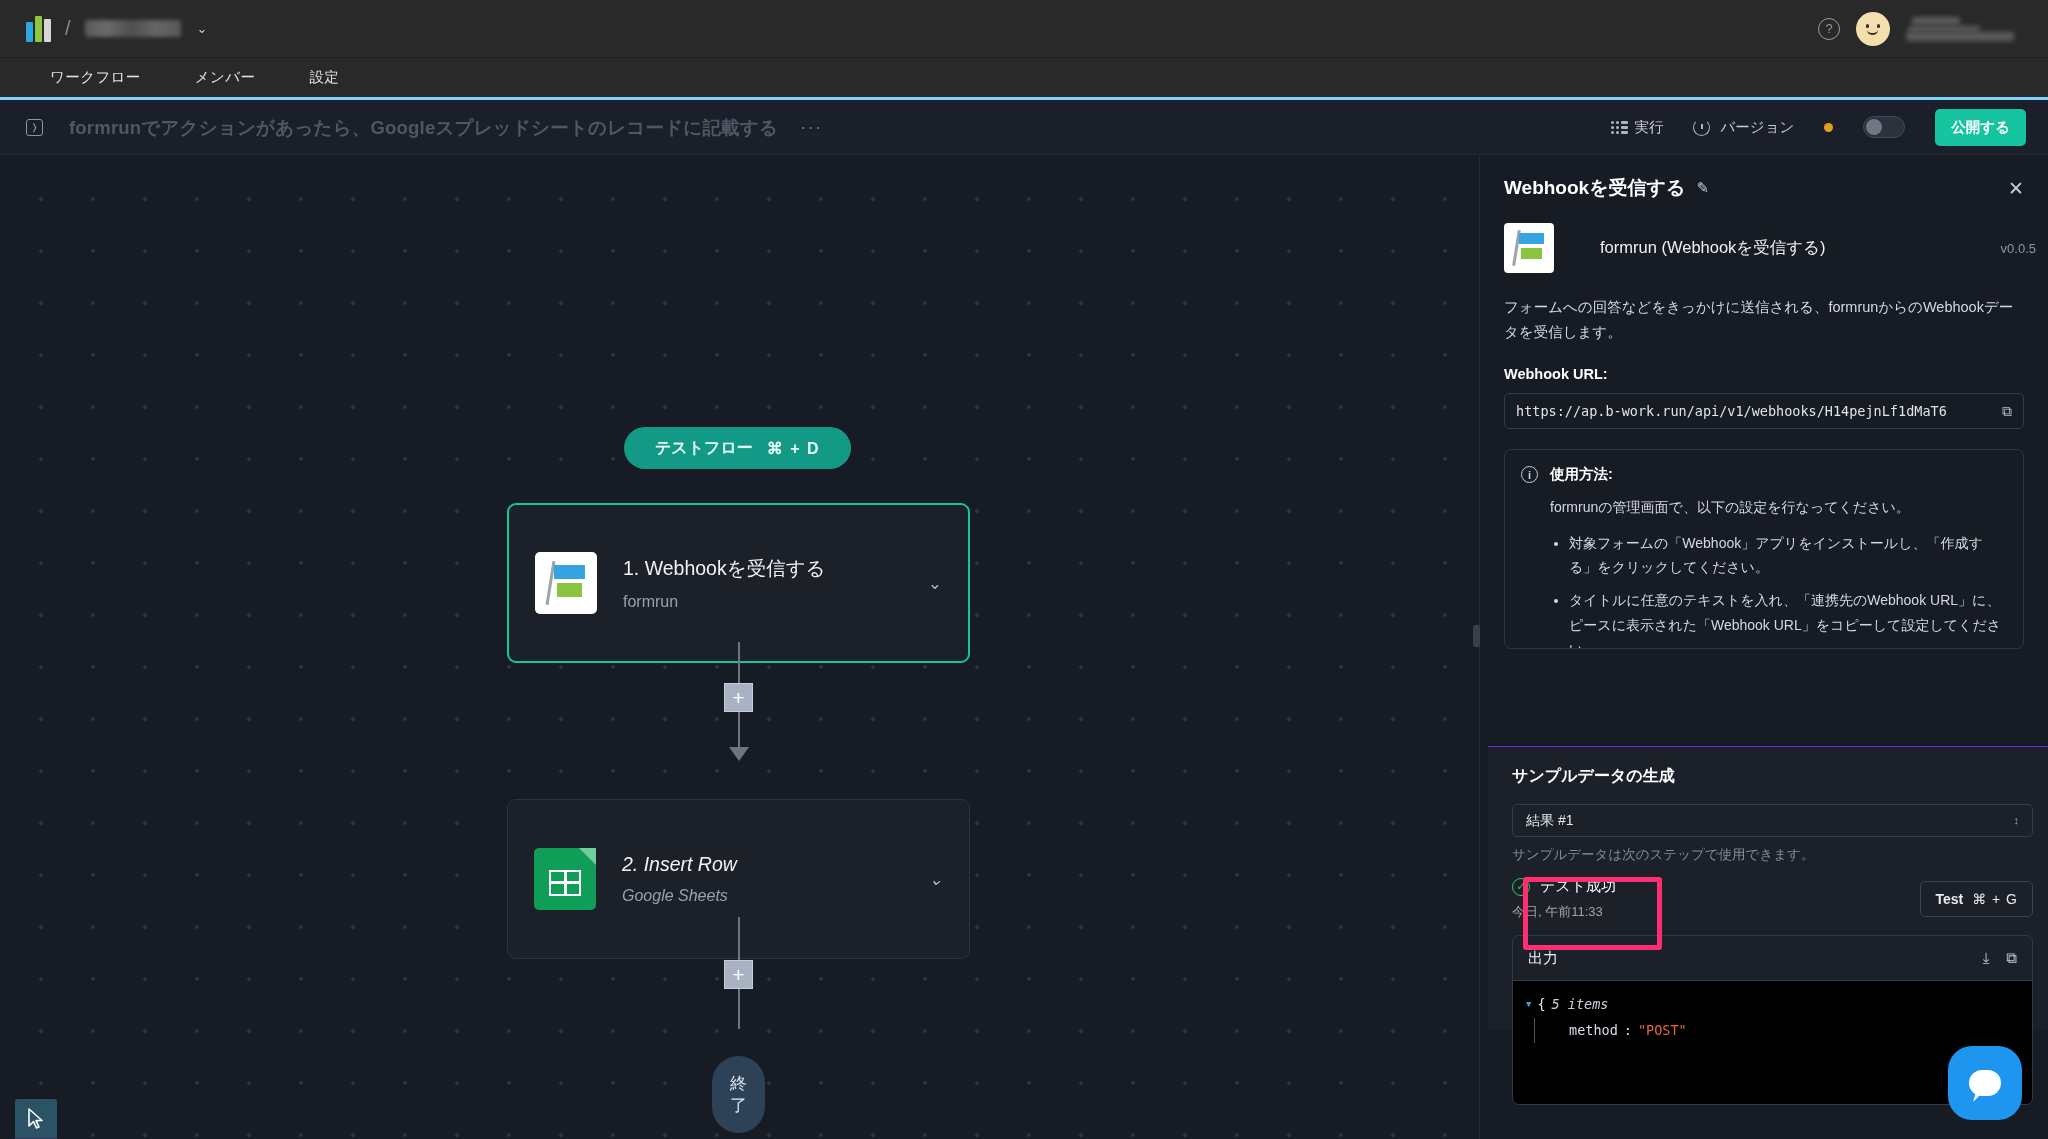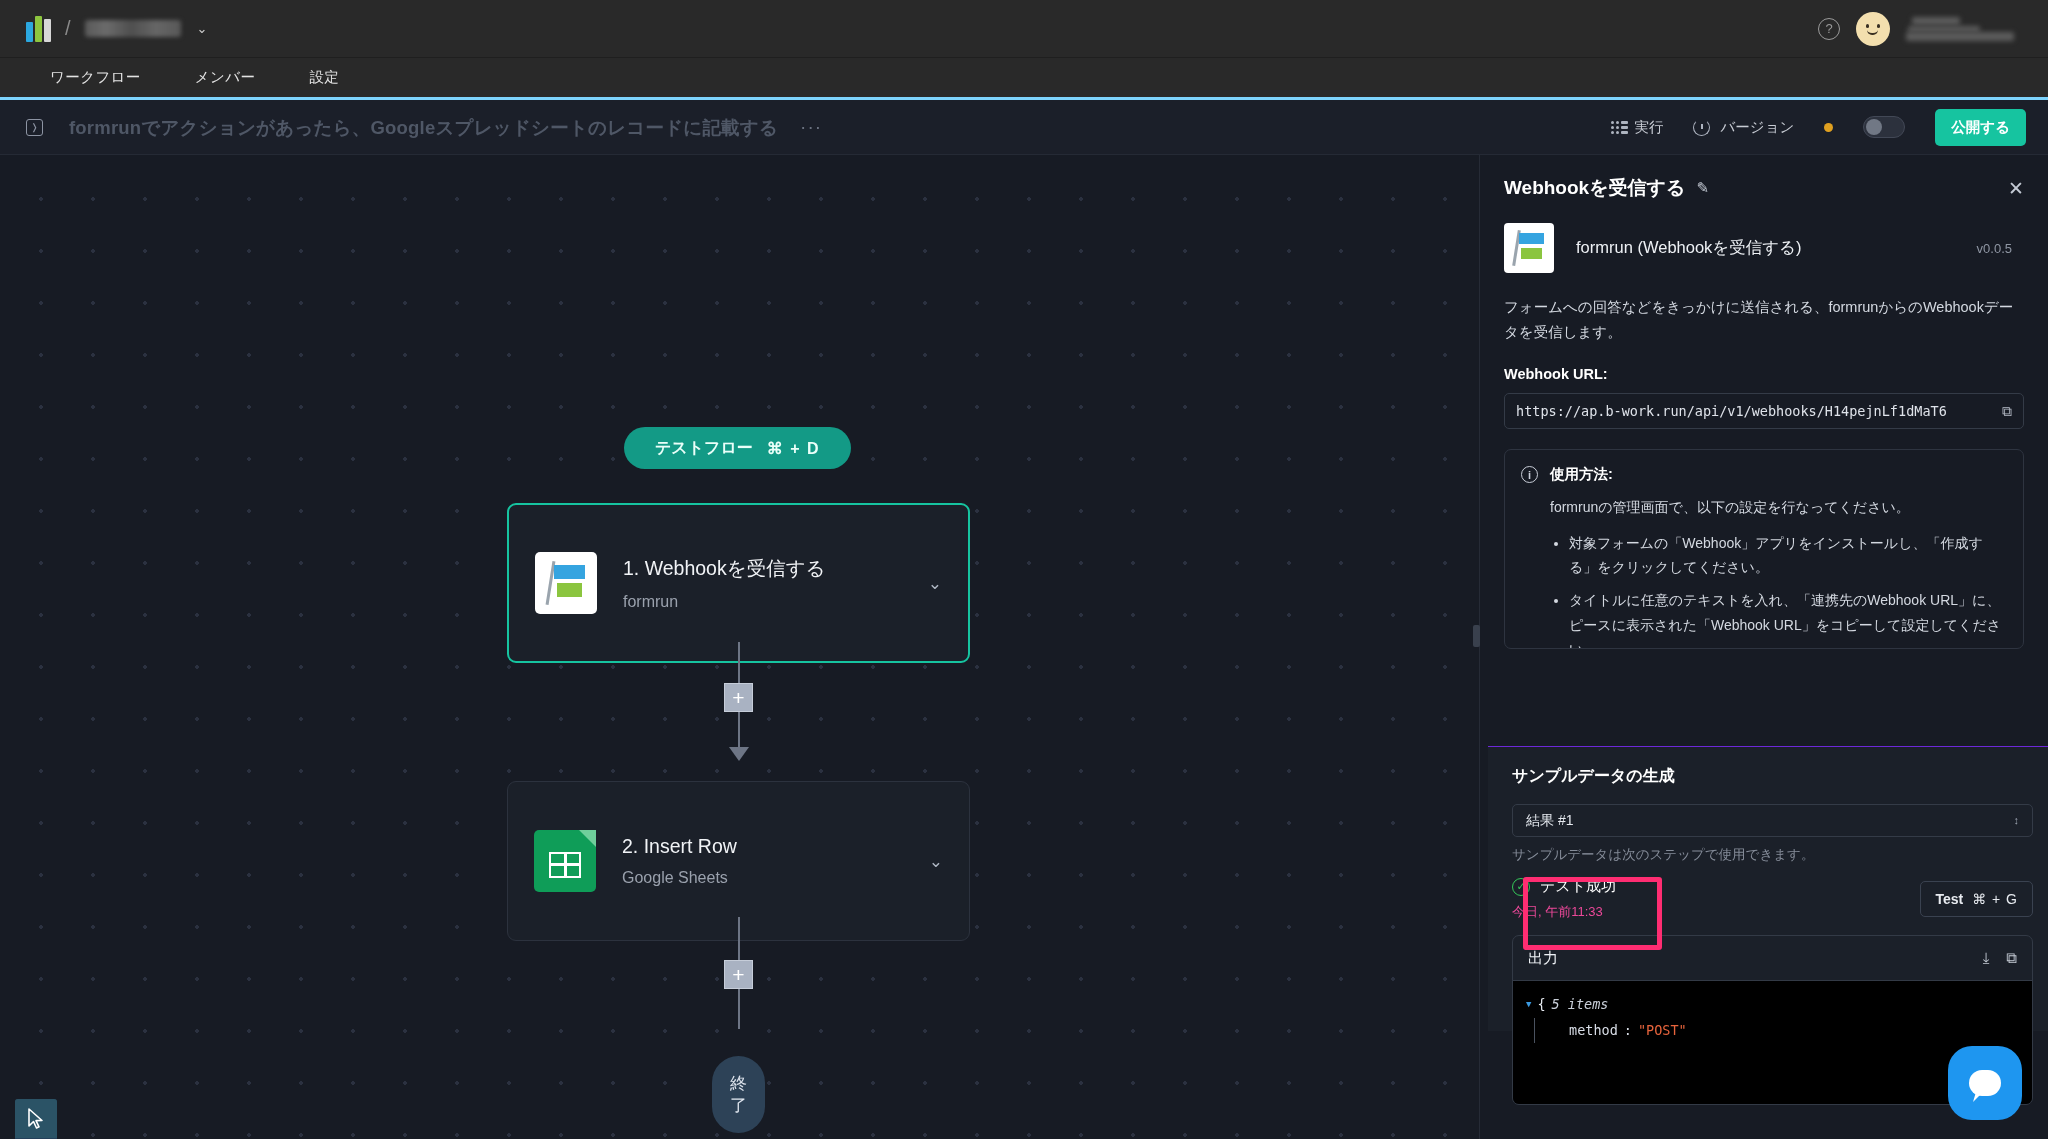--- a/index.html
+++ b/index.html
@@ -160,7 +160,7 @@
   .rp-title { color: #ffffff; font-size: 19px; font-weight: 700; }
   .pencil { margin-left: 11px; color: #c4cad4; font-size: 15px; }
   .rp-close { margin-left: auto; color: #c4cad4; font-size: 19px; }
-  .rp-app { display: flex; align-items: center; padding: 22px 36px 0 24px; }
+  .rp-app { display: flex; align-items: center; padding: 22px 12px 0 24px; gap: 24px; }
   .rp-app .ico-formrun { width: 50px; height: 50px; border-radius: 4px; }
   .rp-app .ico-formrun .stem{ left:11px;top:7px;height:36px;width:2.5px;}
   .rp-app .ico-formrun .b1{ left:15px;top:10px;width:25px;height:11px;}

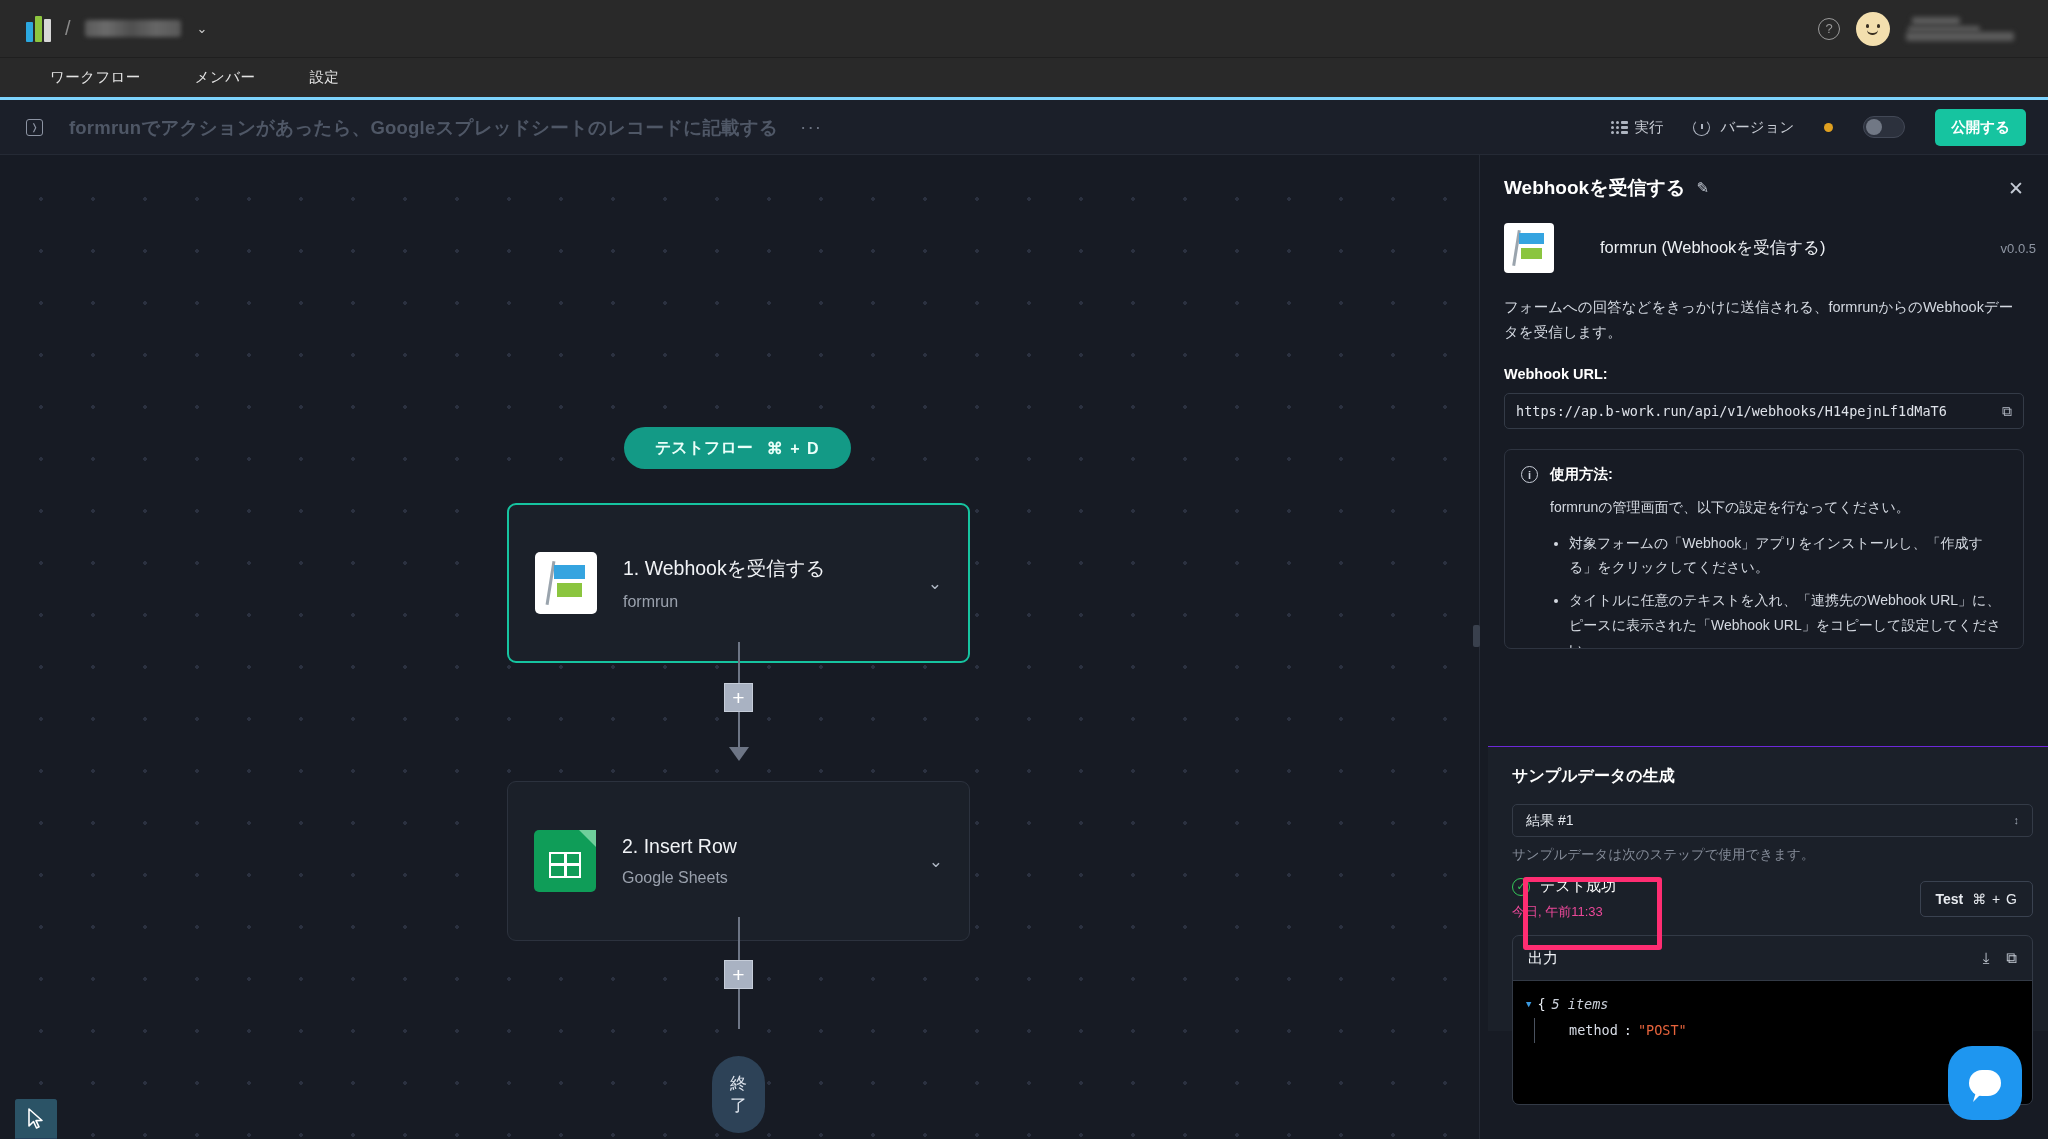--- a/index.html
+++ b/index.html
@@ -108,7 +108,7 @@
     display: flex; align-items: center; padding: 0 26px;
   }
   .node.selected { border: 2px solid #16c4a0; top: 348px; }
-  .node.second { top: 626px; }
+  .node.second { top: 644px; font-style: italic; }
   .node-icon { width: 62px; height: 62px; border-radius: 5px; flex: none; }
   .node-texts { margin-left: 26px; }
   .node-title { color: #f1f3f6; font-size: 19.5px; font-weight: 500; }

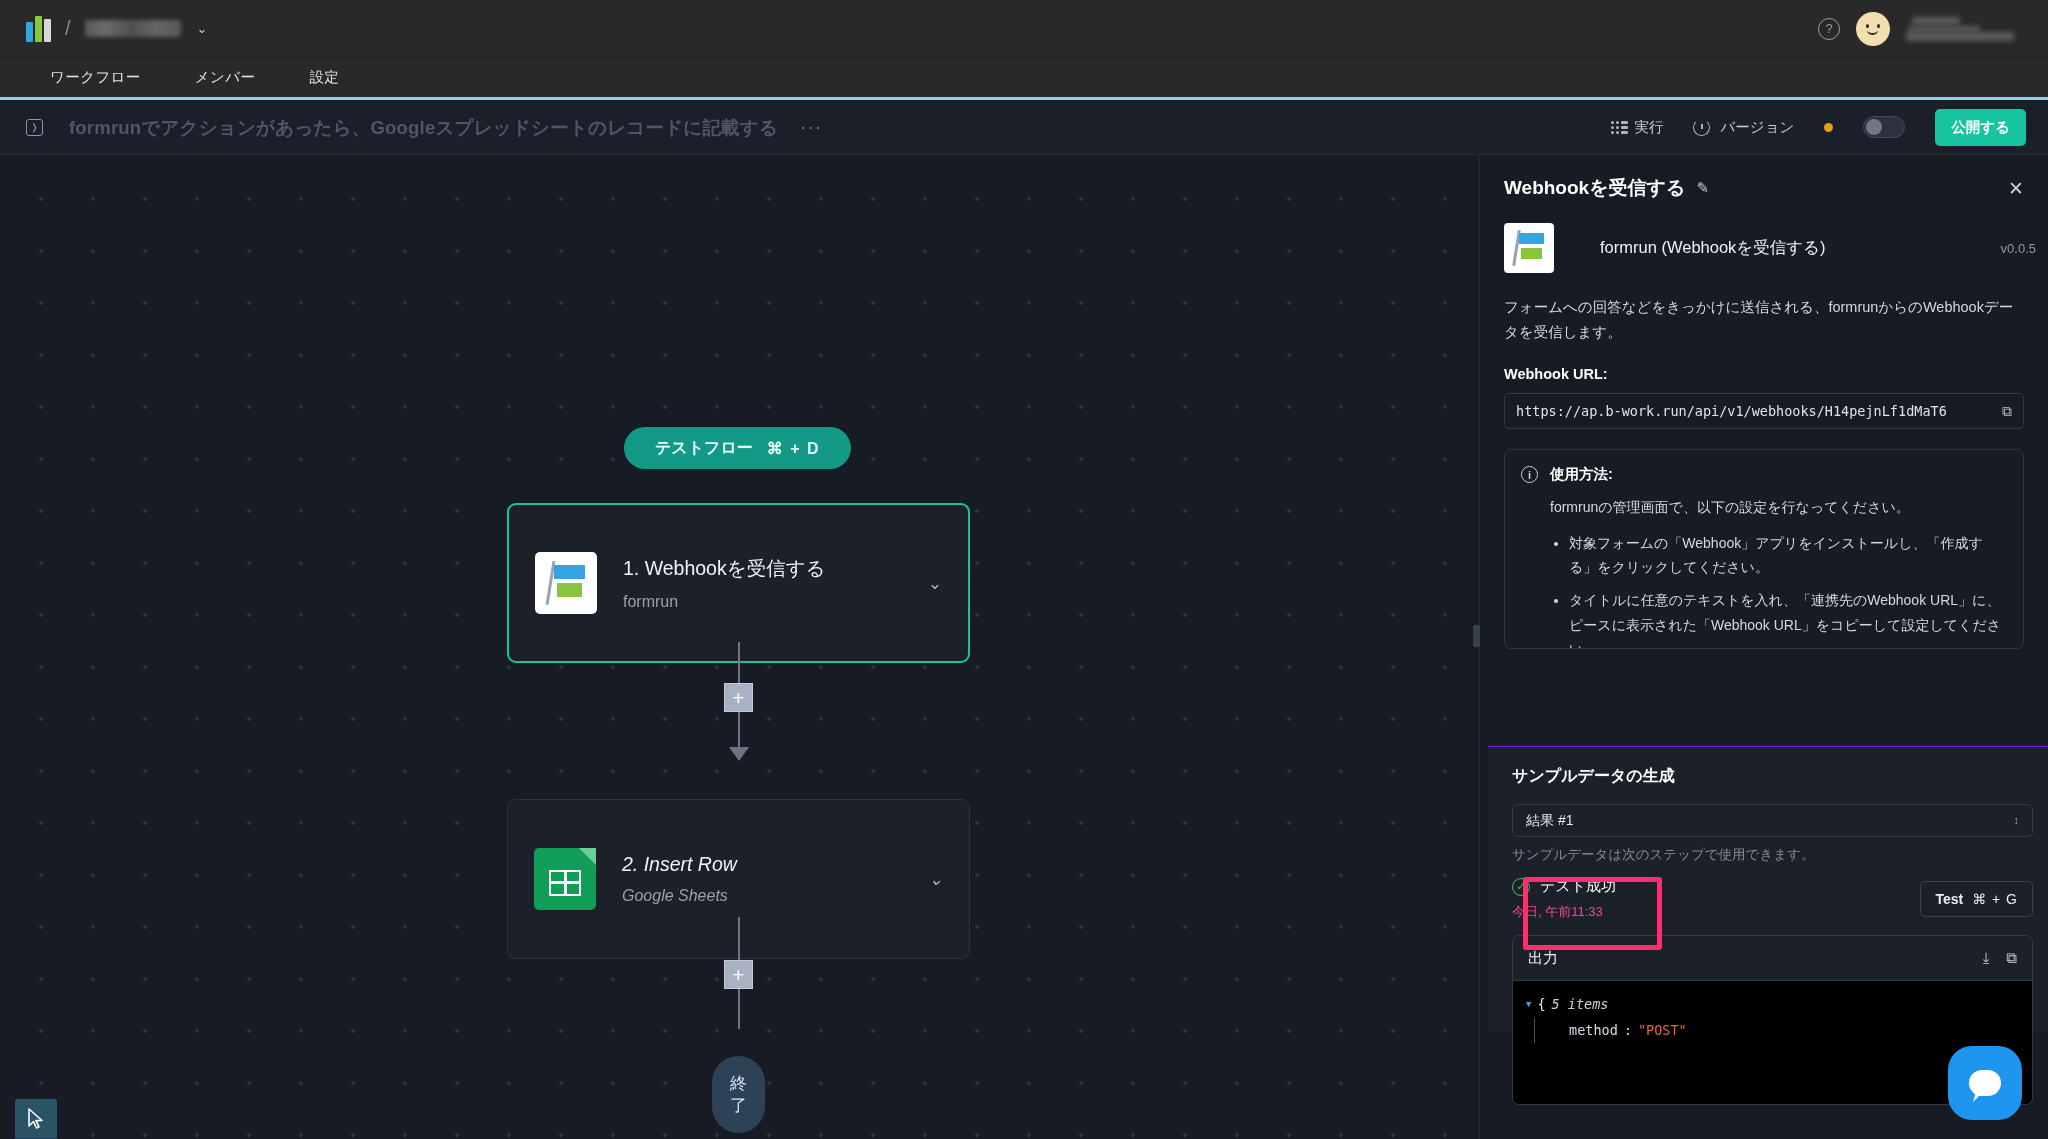--- a/index.html
+++ b/index.html
@@ -201,7 +201,7 @@
   .test-status { display: flex; align-items: center; gap: 10px; color: #ffffff; font-size: 15px; }
   .check-ico { width: 18px; height: 18px; border-radius: 50%; border: 1.7px solid #35c759;
       color: #35c759; font-size: 11px; display: flex; align-items: center; justify-content: center; }
-  .test-time { color: #ec4899; font-size: 13px; margin: 7px 0 0 0; }
+  .test-time { color: #a3a3a3; font-size: 13px; margin: 7px 0 0 0; }
   .test-btn { margin-left: auto; border: 1px solid #3a4250; border-radius: 5px;
       padding: 9px 14px; color: #e8ebf0; font-size: 14px; font-weight: 700; display:flex; gap:9px;}
   .test-btn .k { font-weight: 400; letter-spacing: 1px; }

